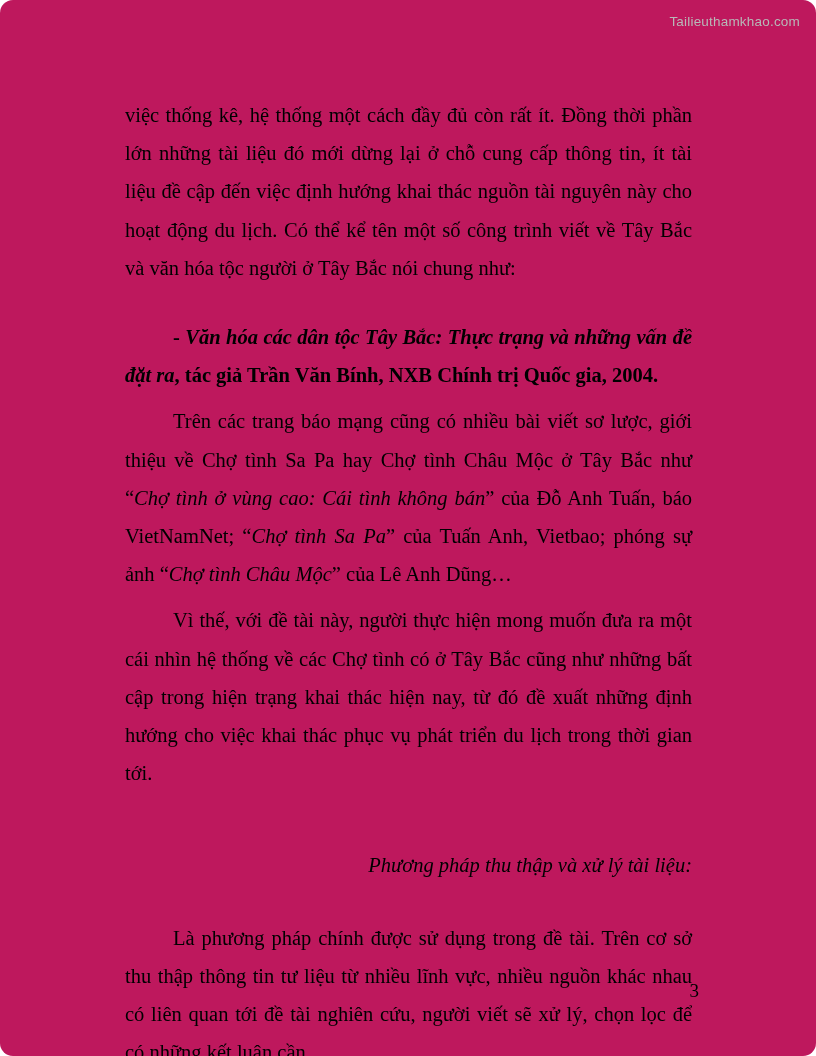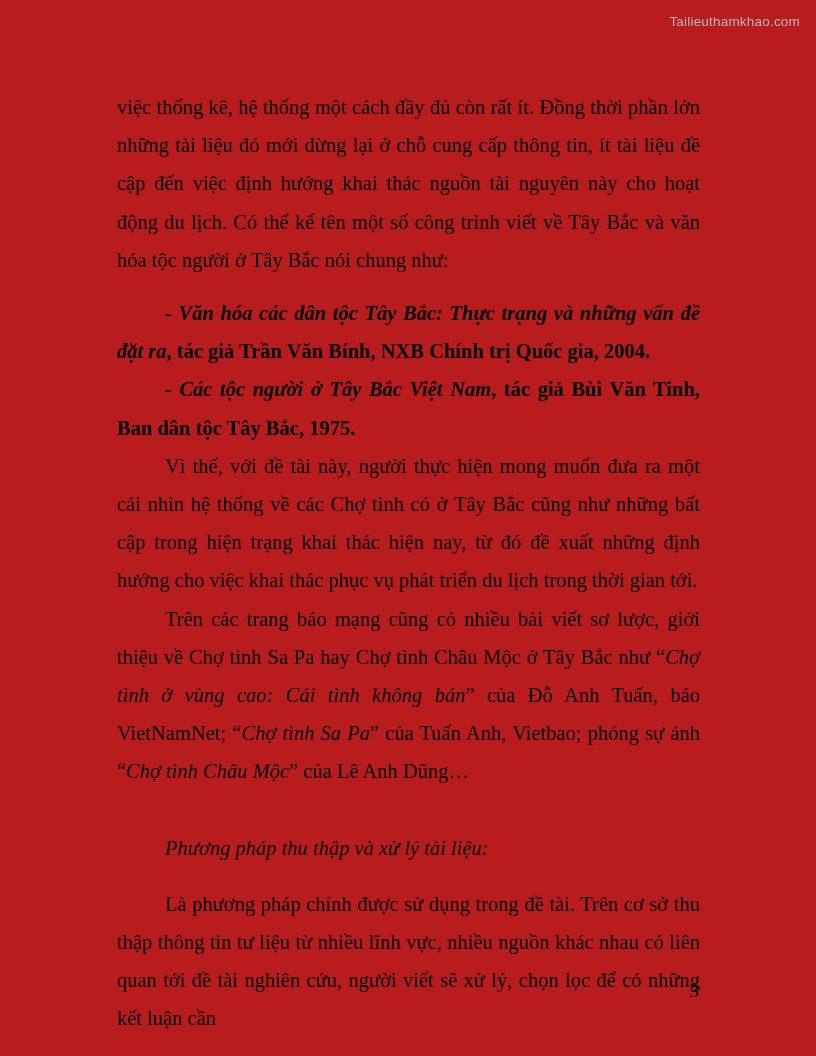--- a/index.html
+++ b/index.html
@@ -16,9 +16,10 @@
     position: relative;
     width: 816px;
     height: 1056px;
-    background: #b91c1c;
+    background: #be185d;
     overflow: hidden;
     box-sizing: border-box;
+    border-radius: 13px;
   }
   .watermark {
     position: absolute;

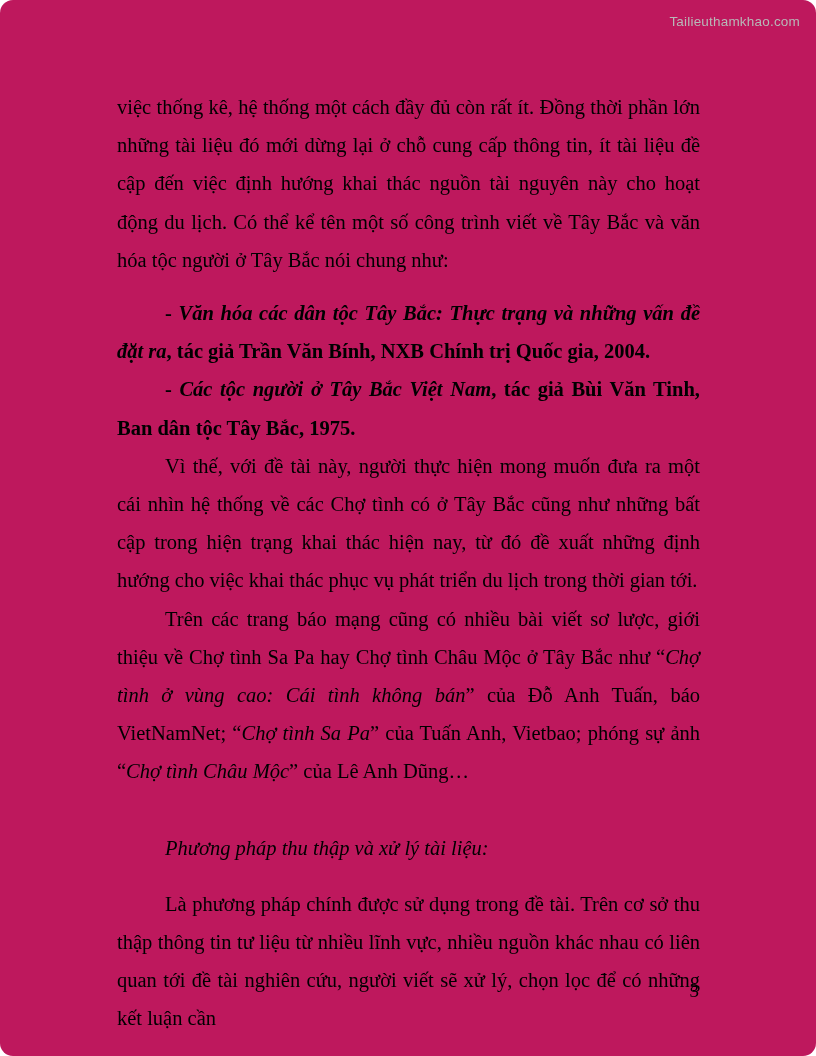--- a/index.html
+++ b/index.html
@@ -39,7 +39,7 @@
     width: 583px;
   }
   p {
-    margin: 0;
+    margin: 8px;
     font-size: 20.5px;
     line-height: 38.2px;
     text-align: justify;

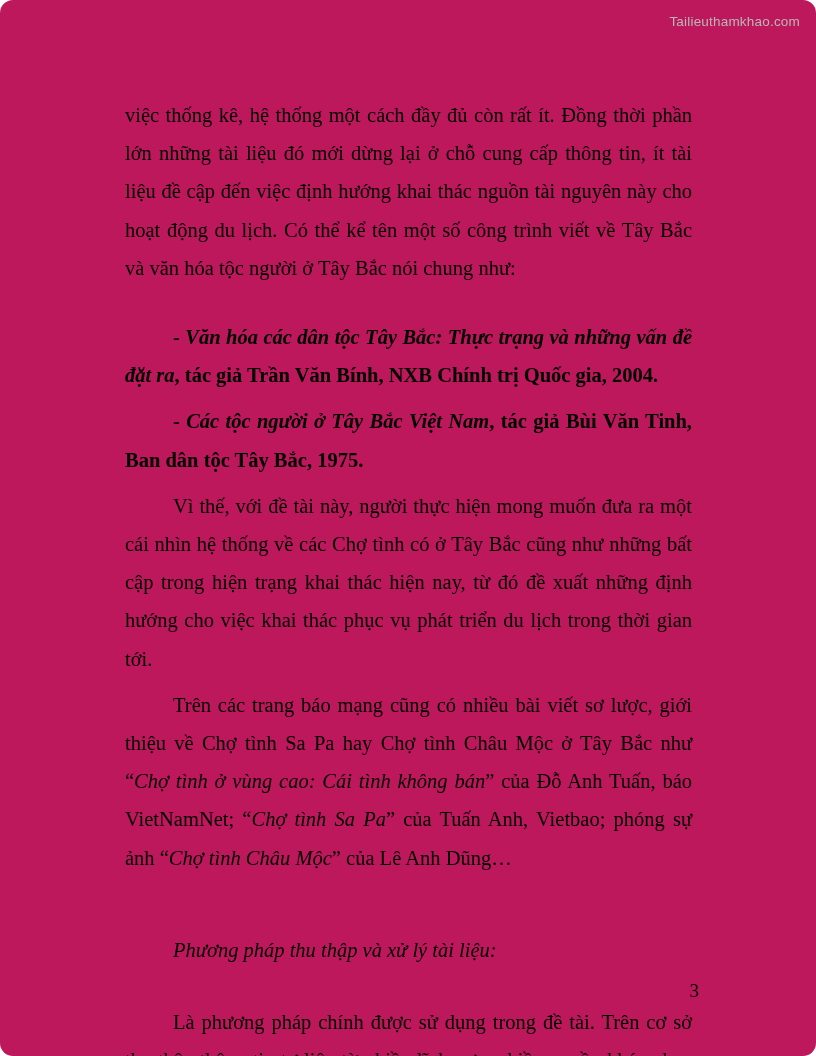--- a/index.html
+++ b/index.html
@@ -107,9 +107,6 @@
     </p>
 
 
-    <p class="biblio">
-      <span>- </span><i>Các tộc người ở Tây Bắc Việt Nam</i><span>, tác giả Bùi Văn Tinh, Ban dân tộc Tây Bắc, 1975.</span>
-    </p>
 
     <p class="indent-para">Vì thế, với đề tài này, người thực hiện mong muốn đưa ra một cái nhìn hệ thống về các Chợ tình có ở Tây Bắc cũng như những bất cập trong hiện trạng khai thác hiện nay, từ đó đề xuất những định hướng cho việc khai thác phục vụ phát triển du lịch trong thời gian tới.</p>
 

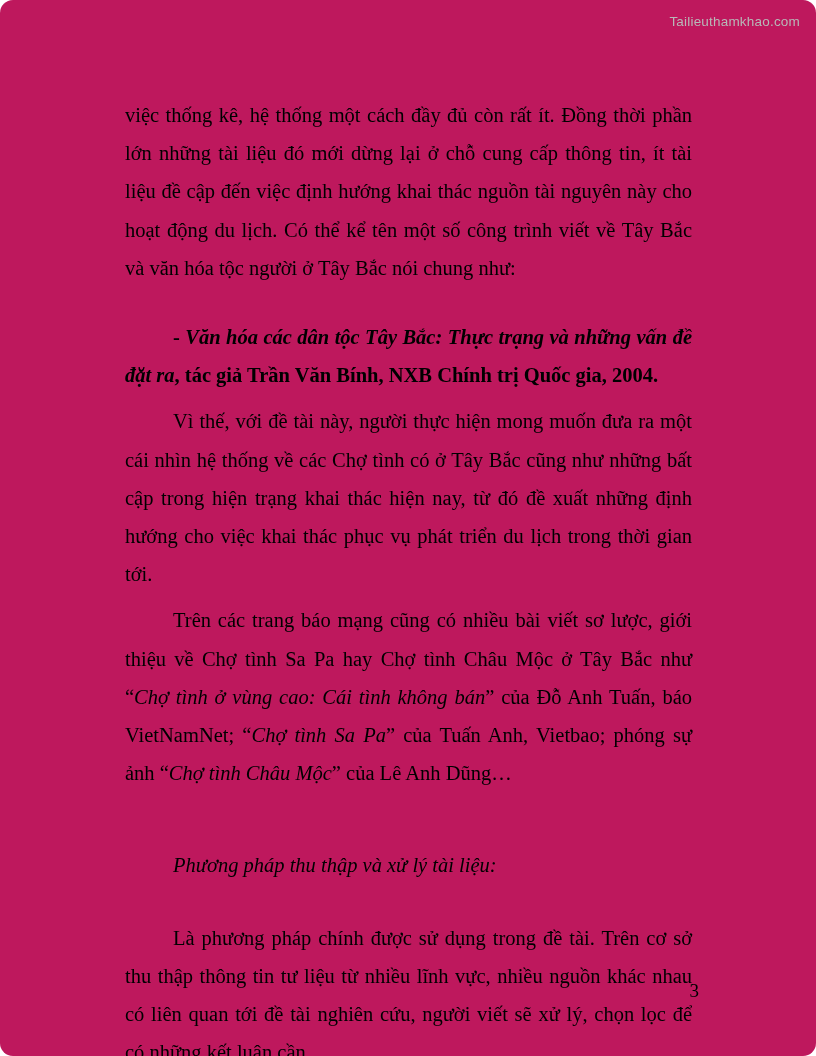--- a/index.html
+++ b/index.html
@@ -108,11 +108,11 @@
 
 
 
-    <p class="indent-para">Vì thế, với đề tài này, người thực hiện mong muốn đưa ra một cái nhìn hệ thống về các Chợ tình có ở Tây Bắc cũng như những bất cập trong hiện trạng khai thác hiện nay, từ đó đề xuất những định hướng cho việc khai thác phục vụ phát triển du lịch trong thời gian tới.</p>
-
     <p class="indent-para">
       <span>Trên các trang báo mạng cũng có nhiều bài viết sơ lược, giới thiệu về Chợ tình Sa Pa hay Chợ tình Châu Mộc ở Tây Bắc như “</span><i>Chợ tình ở vùng cao: Cái tình không bán</i><span>” của Đỗ Anh Tuấn, báo VietNamNet; “</span><i>Chợ tình Sa Pa</i><span>” của Tuấn Anh, Vietbao; phóng sự ảnh “</span><i>Chợ tình Châu Mộc</i><span>” của Lê Anh Dũng…</span>
     </p>
+
+    <p class="indent-para">Vì thế, với đề tài này, người thực hiện mong muốn đưa ra một cái nhìn hệ thống về các Chợ tình có ở Tây Bắc cũng như những bất cập trong hiện trạng khai thác hiện nay, từ đó đề xuất những định hướng cho việc khai thác phục vụ phát triển du lịch trong thời gian tới.</p>
 
     <div class="gap-heading"></div>
 

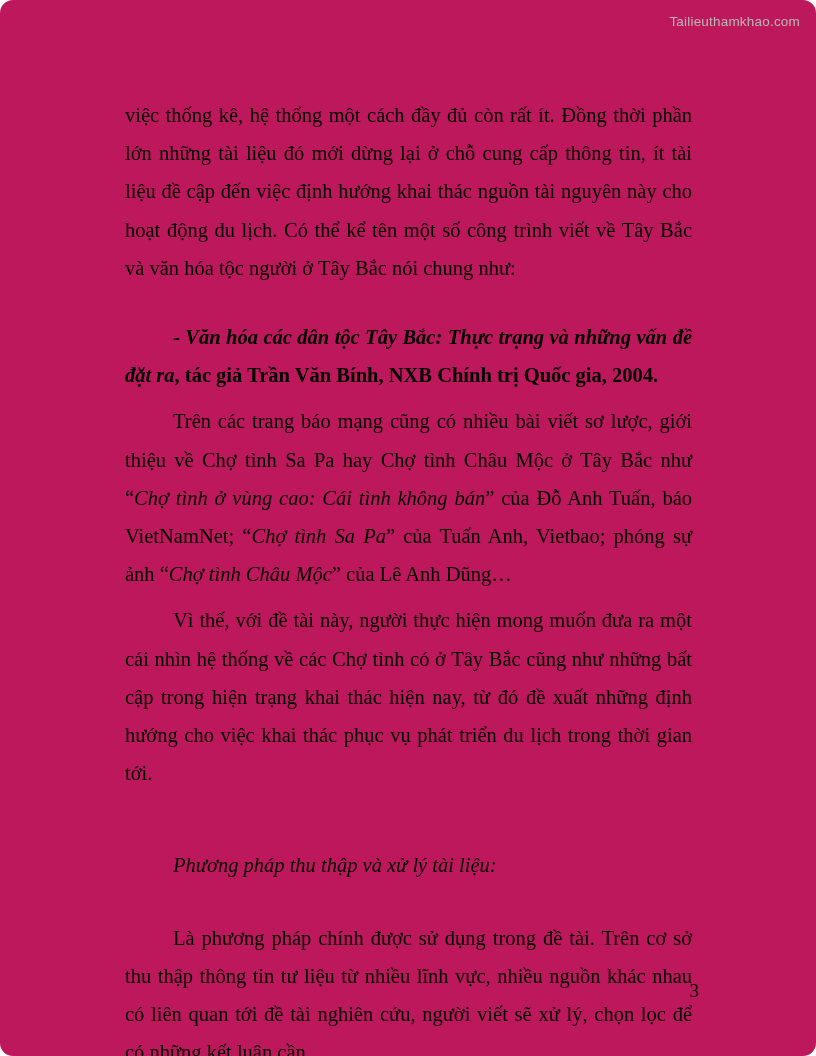--- a/index.html
+++ b/index.html
@@ -64,7 +64,7 @@
   }
   p.subheading {
     font-style: italic;
-    text-align: left;
+    text-align: right;
     text-indent: 48px;
   }
   .gap-small {

